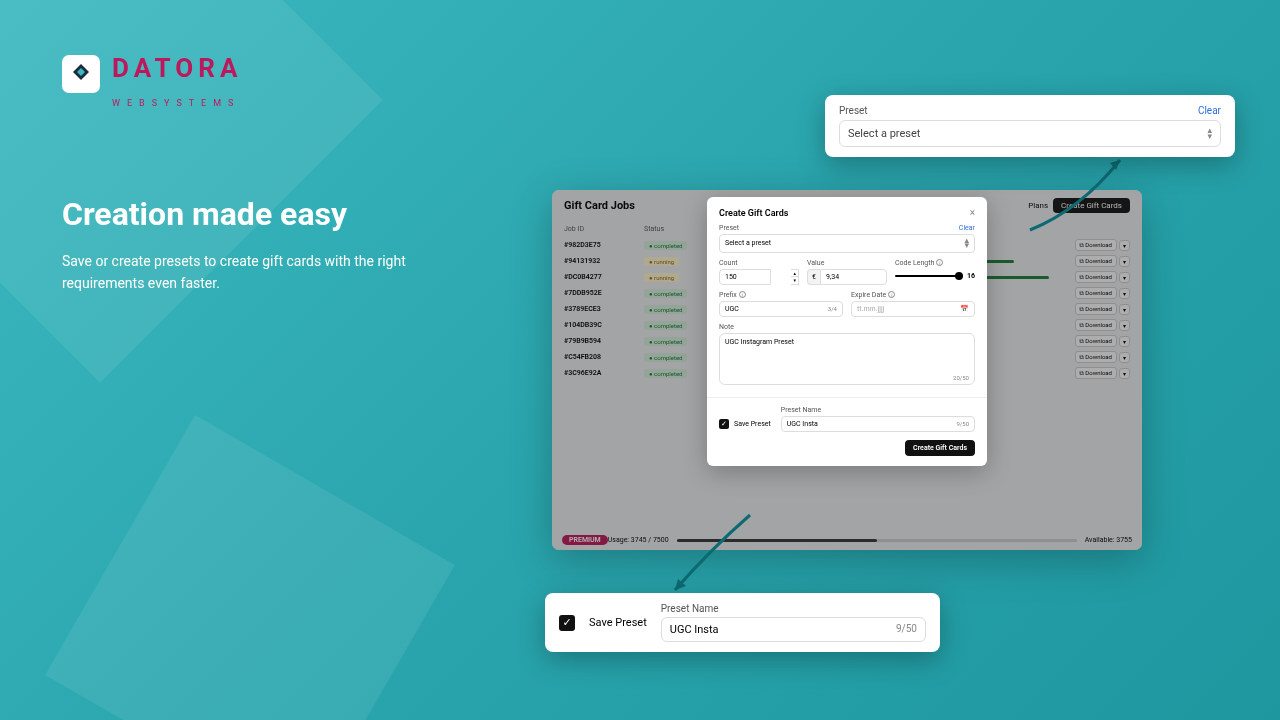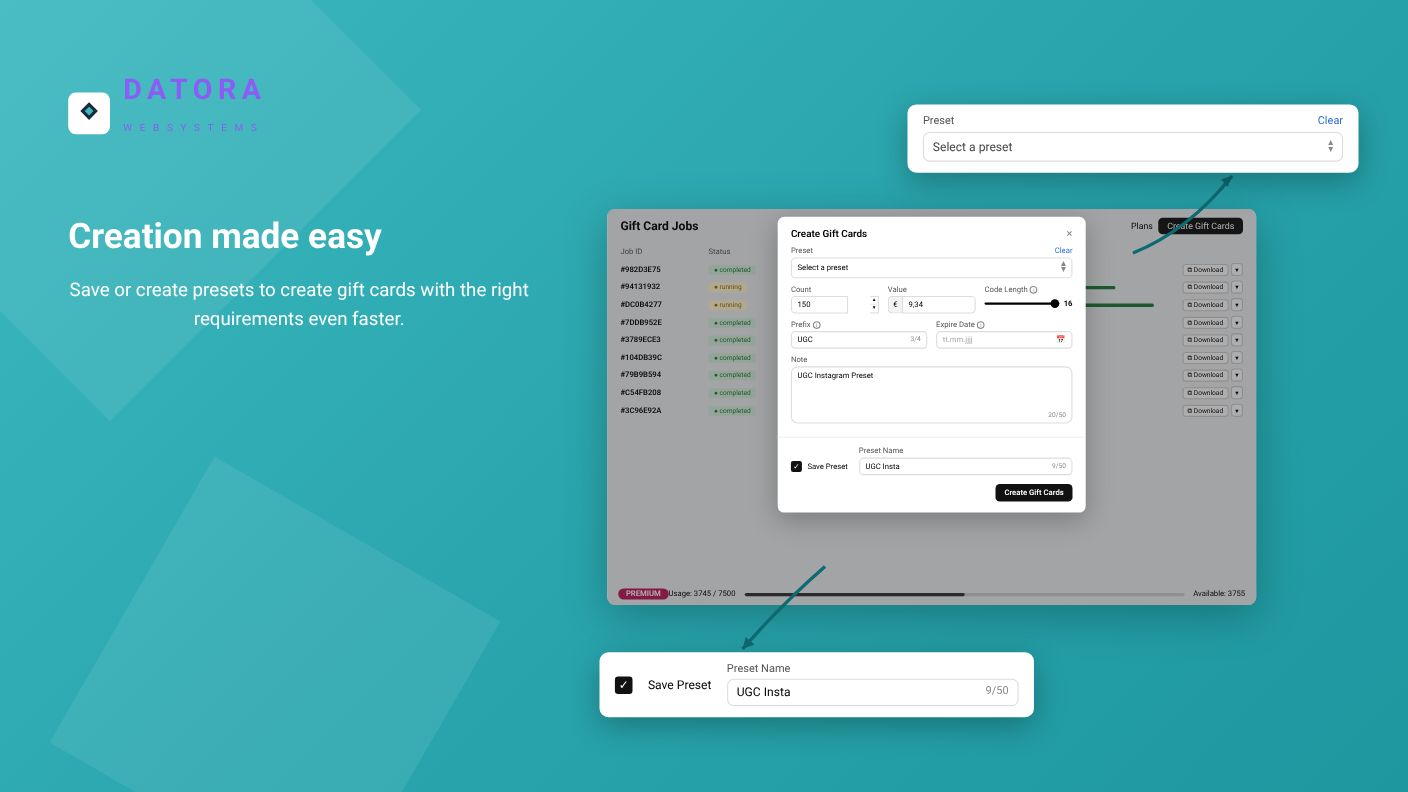--- a/index.html
+++ b/index.html
@@ -8,7 +8,7 @@
   .poly1 { width: 400px; height: 400px; top: -100px; left: -100px; transform: rotate(45deg); }
   .poly2 { width: 300px; height: 300px; bottom: -50px; left: 100px; transform: rotate(30deg); }
 
-  .logo { position: absolute; top: 69px; left: 62px; display: flex; align-items: flex-end; gap: 12px; color: #8b5cf6; }
+  .logo { position: absolute; top: 55px; left: 62px; display: flex; align-items: flex-start; gap: 12px; color: #be185d; }
   .logo-mark { width: 38px; height: 38px; background: #fff; border-radius: 7px; display: flex; align-items: center; justify-content: center; }
   .logo-mark svg { width: 24px; height: 24px; }
   .logo-text { display: flex; flex-direction: column; line-height: 1; }

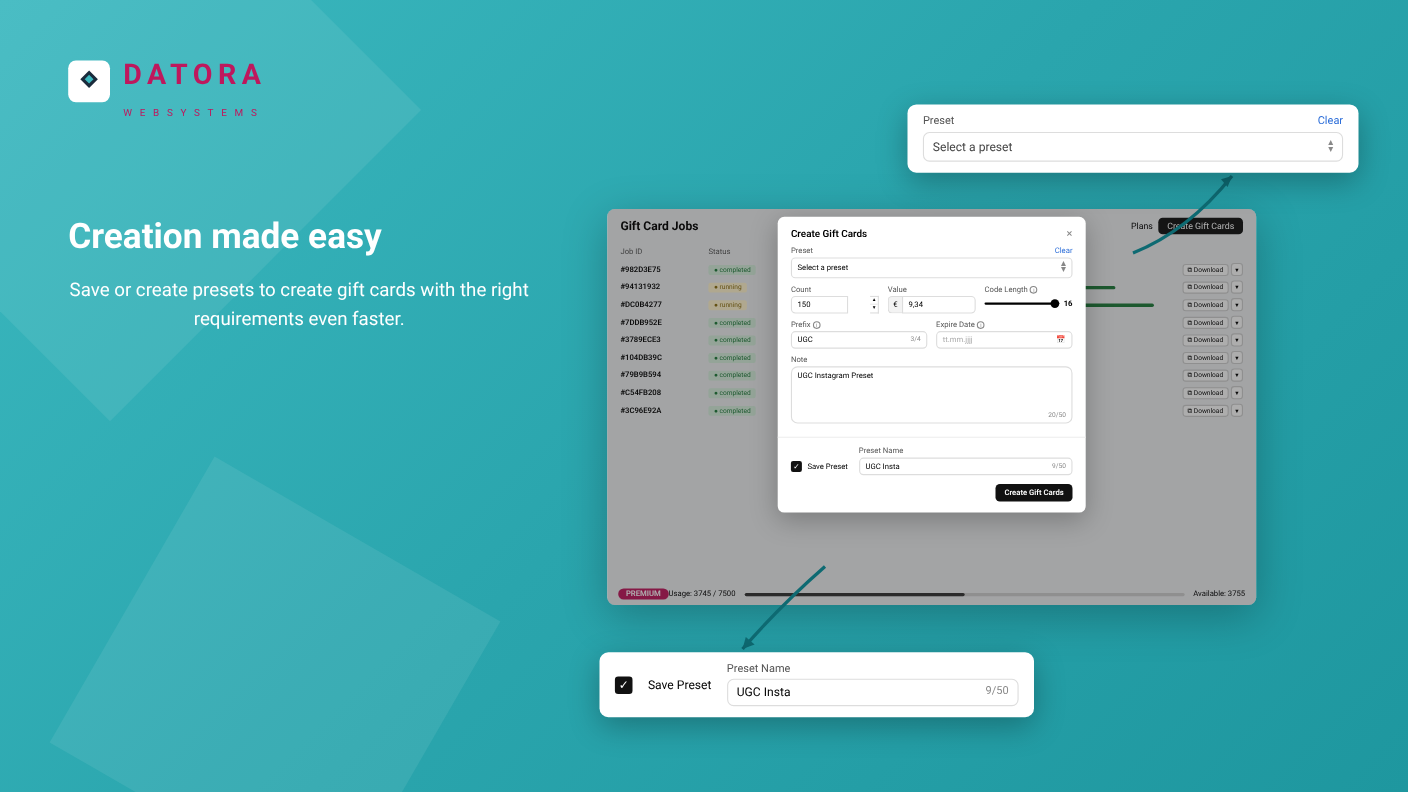--- a/index.html
+++ b/index.html
@@ -17,7 +17,7 @@
 
   .hero { position: absolute; top: 195px; left: 62px; color: #fff; max-width: 420px; }
   .hero h1 { font-size: 32px; font-weight: 700; margin-bottom: 18px; }
-  .hero p { font-size: 17px; line-height: 1.55; font-weight: 400; text-align: center; }
+  .hero p { font-size: 14px; line-height: 1.55; font-weight: 400; }
 
   .app { position: absolute; top: 190px; left: 552px; width: 590px; height: 360px; background: #ebedef; border-radius: 7px; box-shadow: 0 10px 40px rgba(0,0,0,.25); overflow: hidden; }
   .app-dim { position: absolute; inset: 0; background: rgba(30,30,30,.35); z-index: 1; }

